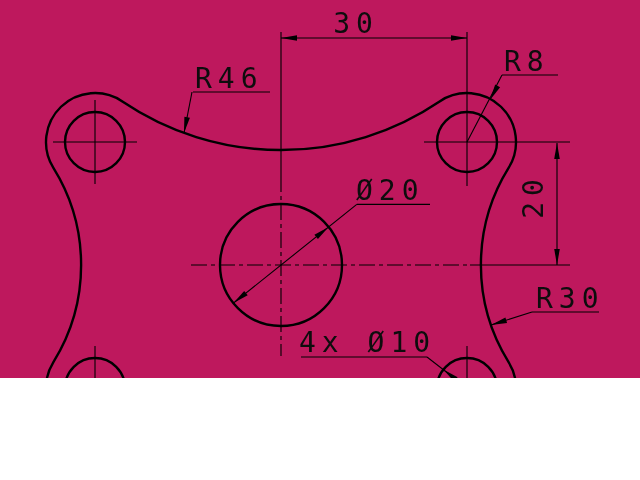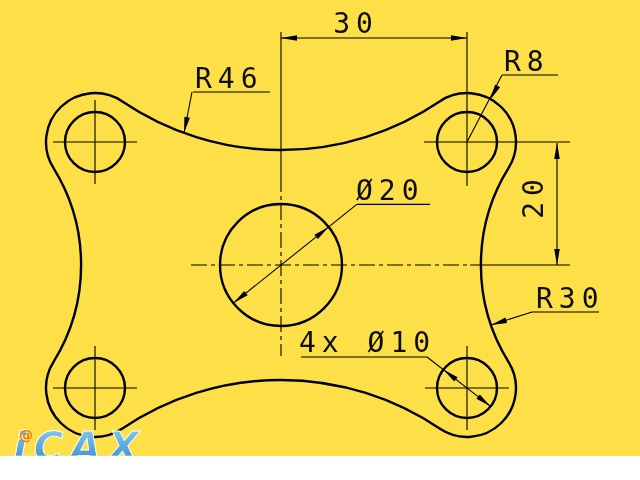--- a/index.html
+++ b/index.html
@@ -3,7 +3,7 @@
 <meta charset="utf-8">
 <style>
   html,body{margin:0;padding:0;background:#ffffff;}
-  #stage{position:relative;width:640px;height:456px;background:#fde047;overflow:hidden;
+  #stage{position:relative;width:640px;height:378px;background:#be185d;overflow:hidden;
          font-family:"DejaVu Sans Mono", monospace;}
   svg{display:block;}
   .thick{stroke:#000000;stroke-width:2.4;fill:none;stroke-linecap:round;}

